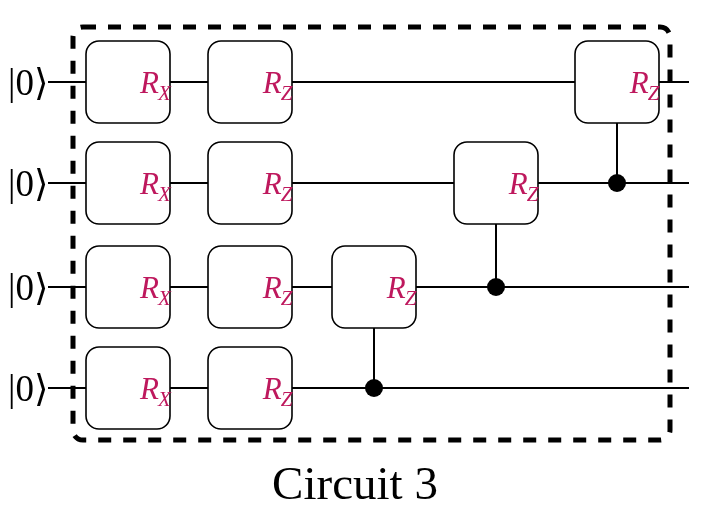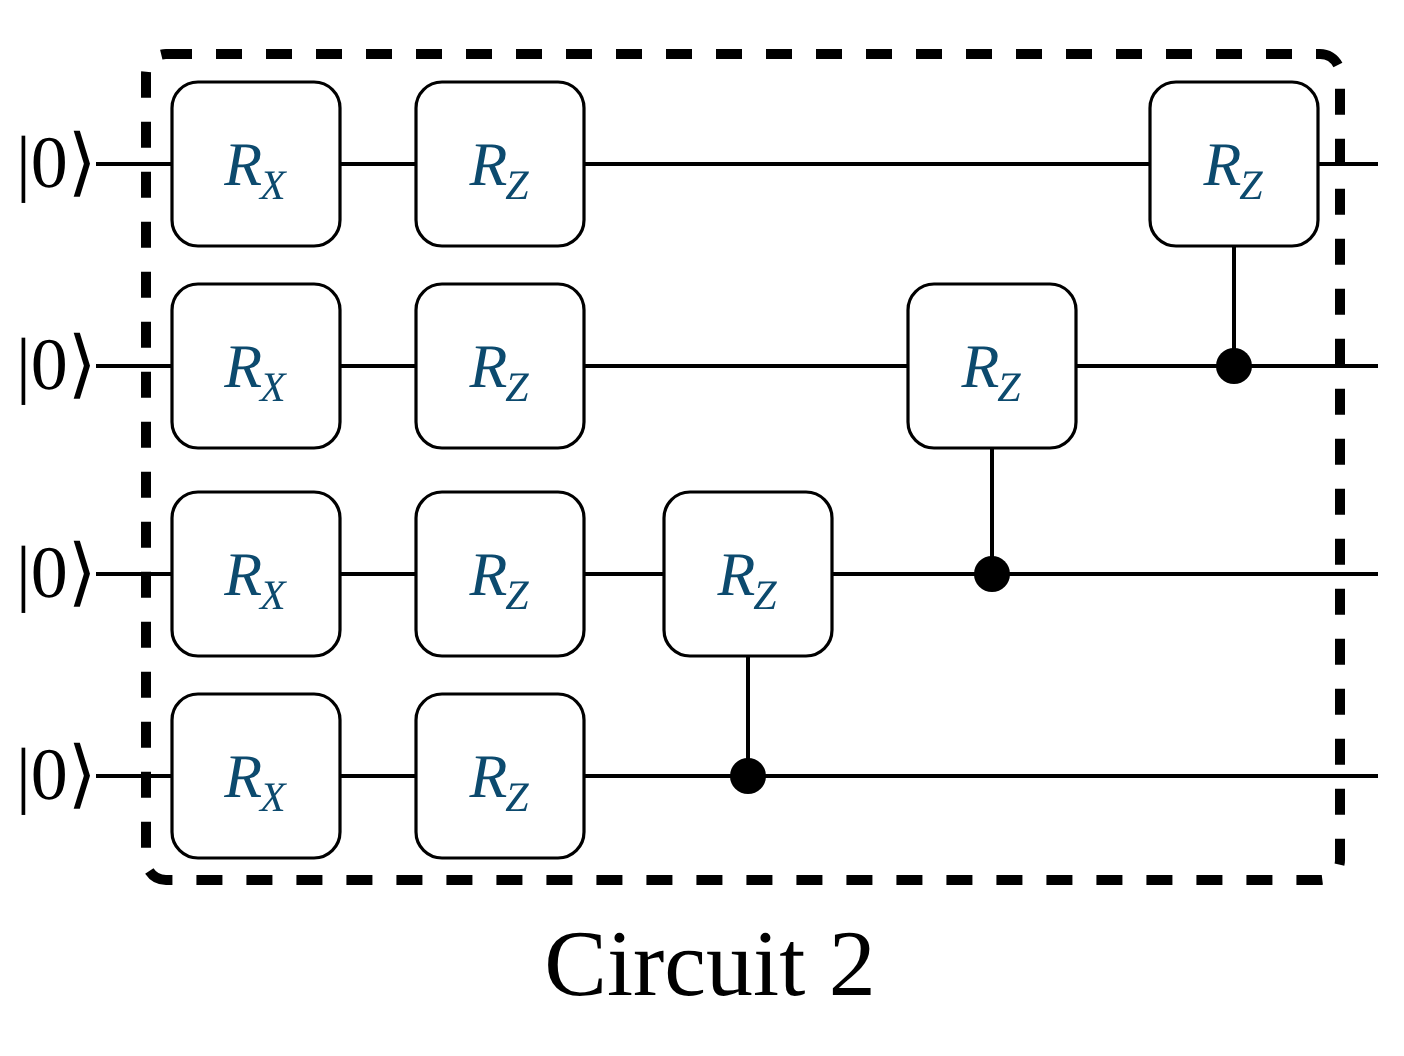--- a/index.html
+++ b/index.html
@@ -36,10 +36,11 @@
     position: absolute;
     font-family: "Liberation Serif", "DejaVu Serif", serif;
     font-style: italic;
-    color: #0c4a6e;
+    color: #be185d;
     white-space: nowrap;
     transform: translate(-50%, -50%);
     line-height: 1;
+    margin-left: 28px;
   }
   .gate-label .g-main {
     font-size: 31px;

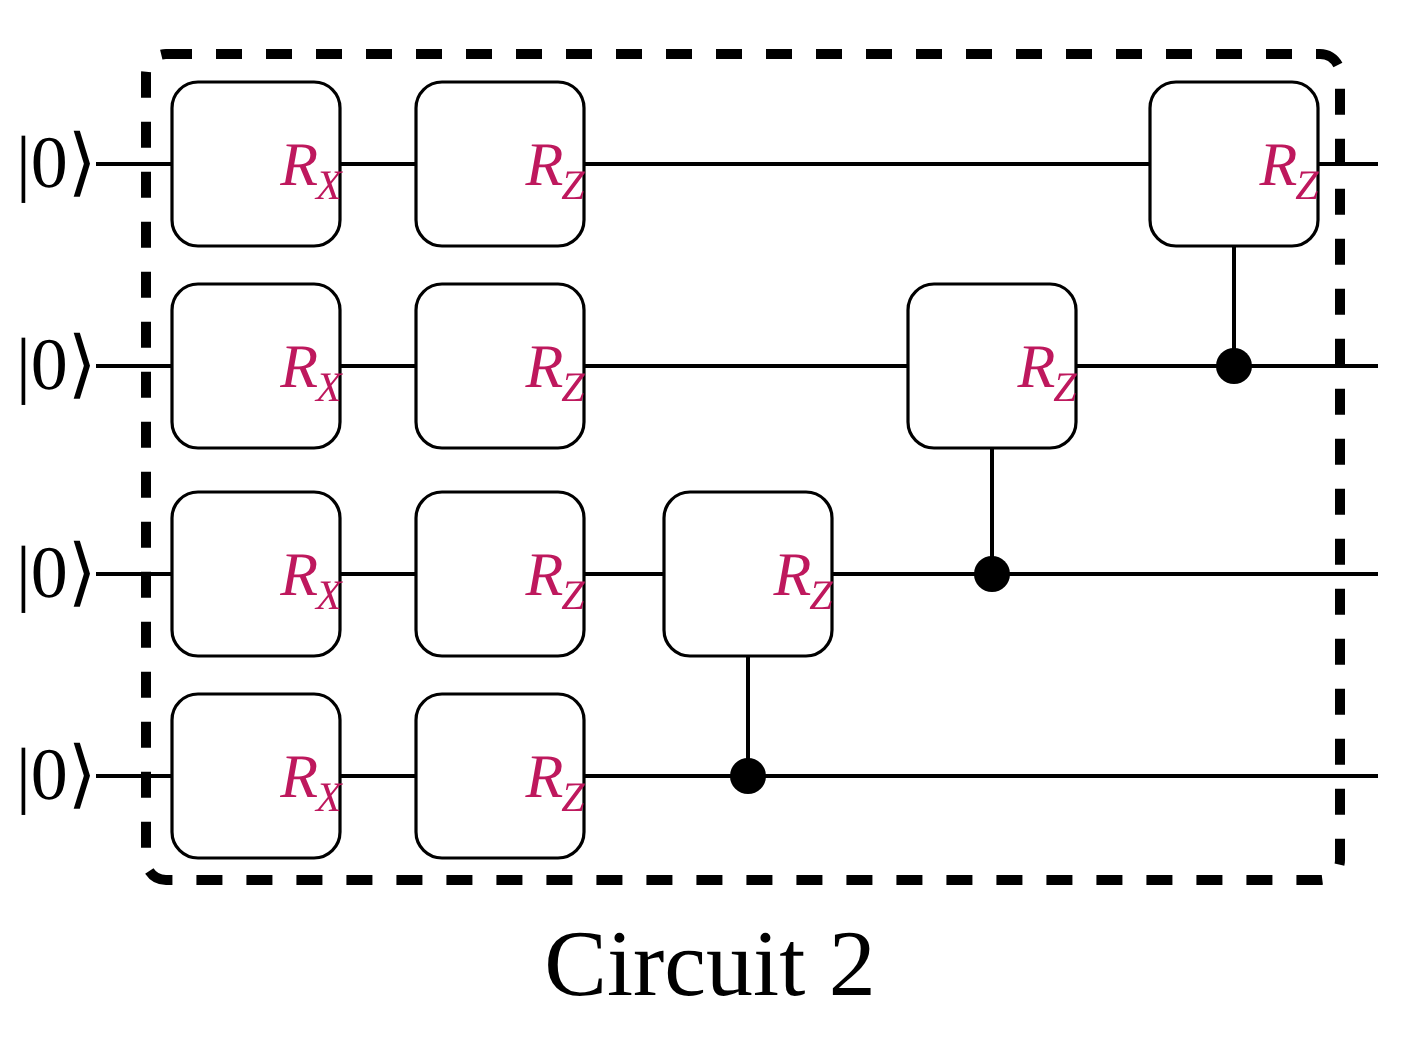--- a/index.html
+++ b/index.html
@@ -124,7 +124,7 @@
       <div class="gate-label" style="left: 617px; top: 82px;"><span class="g-main">R</span><span class="g-sub">Z</span></div>
     </div>
 
-  <div class="caption" id="figure-caption" style="left: 355px; top: 483px;">Circuit 2</div>
+  <div class="caption" id="figure-caption" style="left: 355px; top: 483px;">Circuit 3</div>
 
 </div>
 

